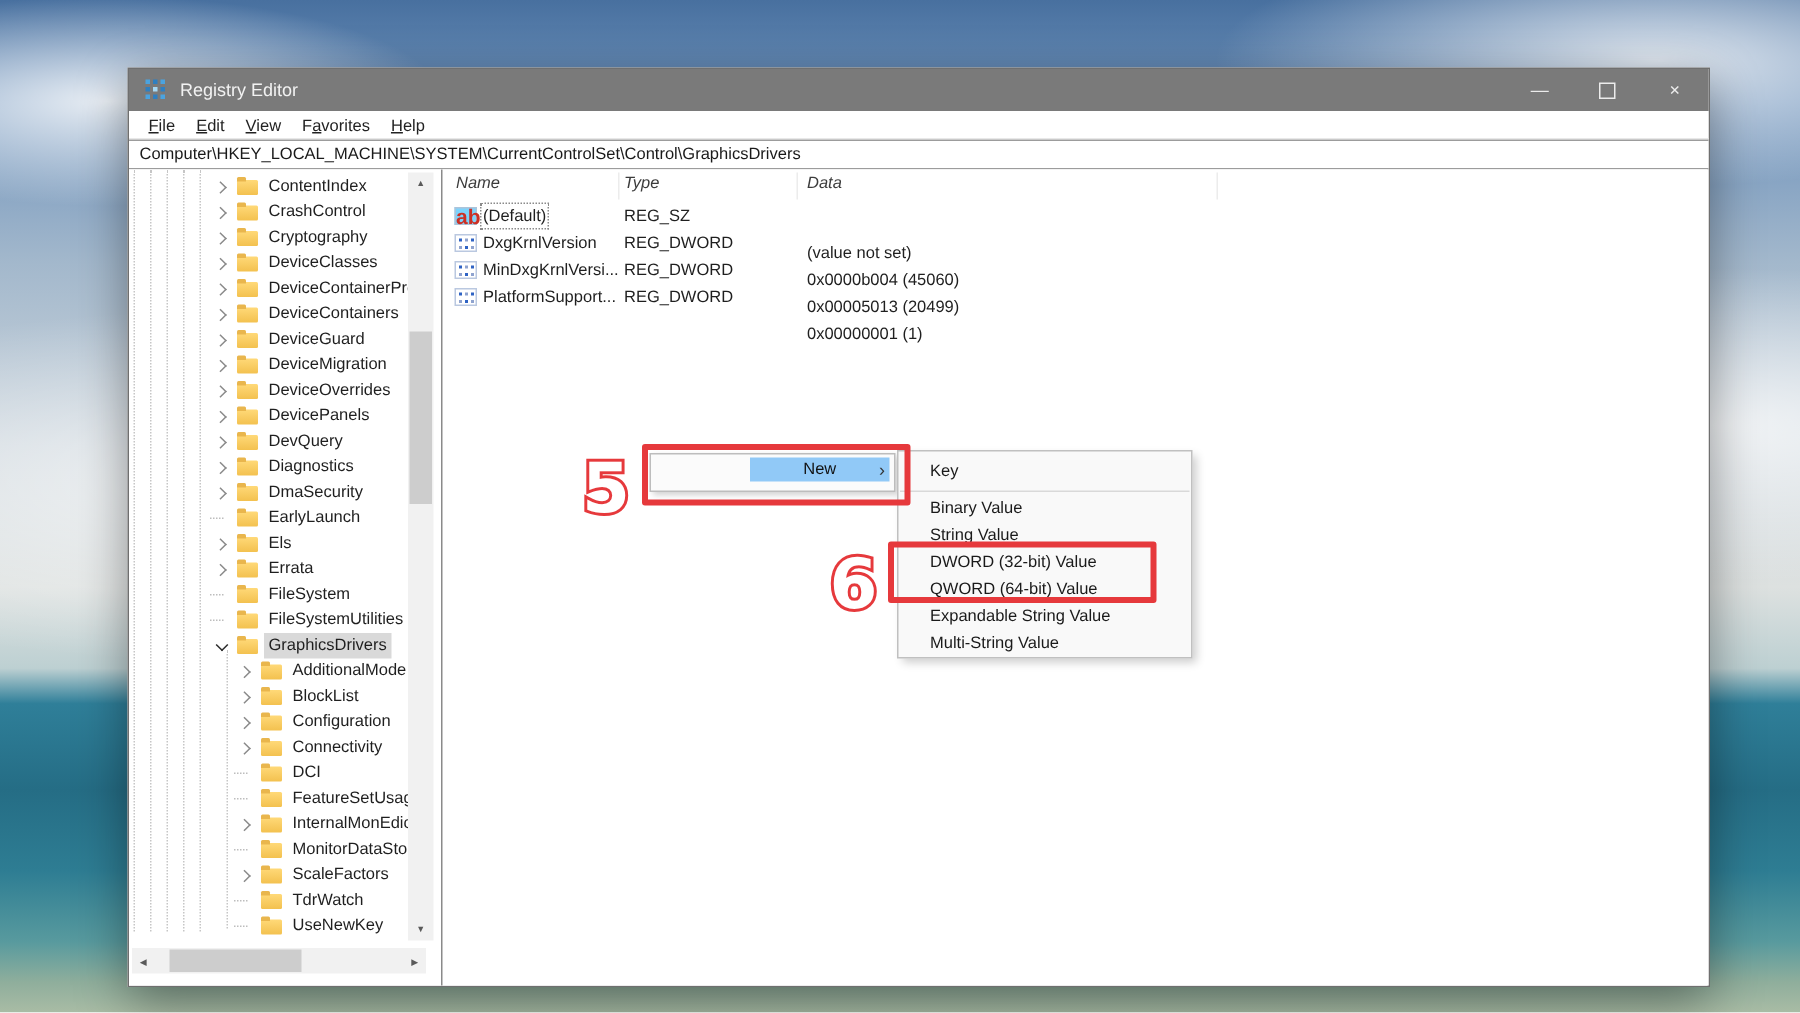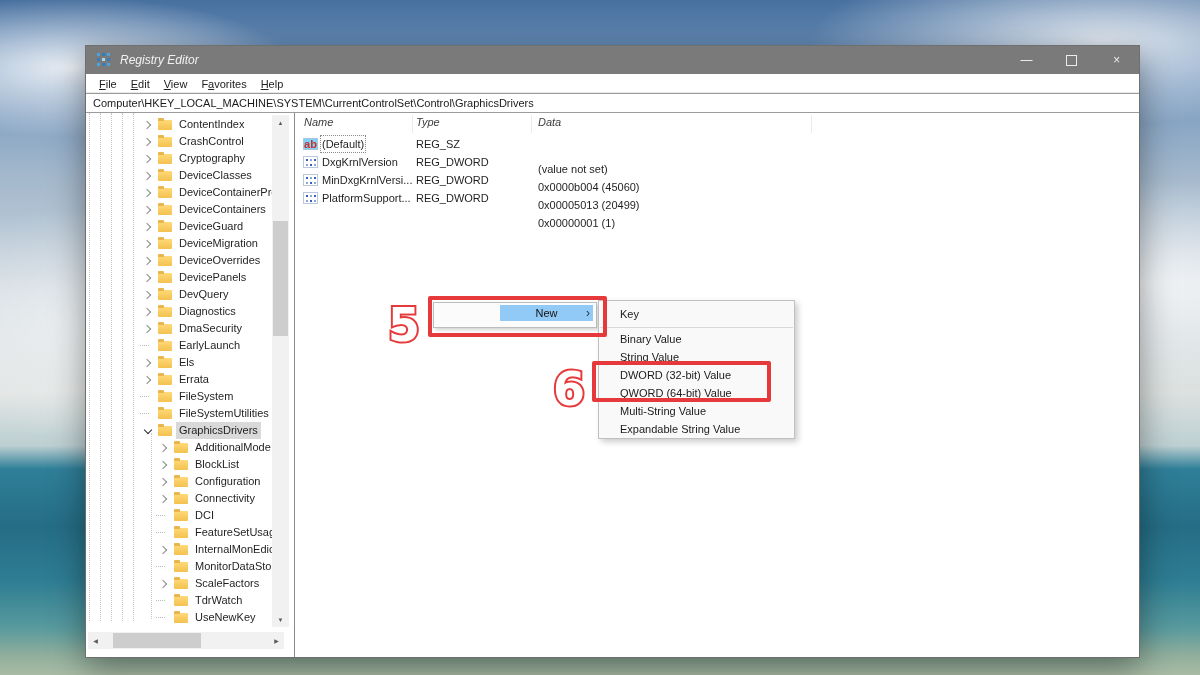--- a/index.html
+++ b/index.html
@@ -20,7 +20,7 @@
   
   .window{position:absolute;left:85px;top:45px;width:1055px;height:613px;background:#fff;
           border:1px solid #6f6f6f;box-sizing:border-box;box-shadow:0 10px 32px rgba(0,0,0,.4);}
-  .titlebar{position:absolute;left:0;top:0;right:0;height:28px;background:#7a7a7a;font-style:italic;}
+  .titlebar{position:absolute;left:0;top:0;right:0;height:28px;background:#7a7a7a;}
   .reg-icon{position:absolute;left:10px;top:6px;width:16px;height:16px;}
   .reg-icon::before{content:"";position:absolute;left:1px;top:1px;width:3px;height:3px;background:#4aa3e0;
     box-shadow:5px 0 #2f7fc0,10px 0 #4aa3e0,0 5px #2f7fc0,5px 5px #a5d8f4,10px 5px #2f7fc0,

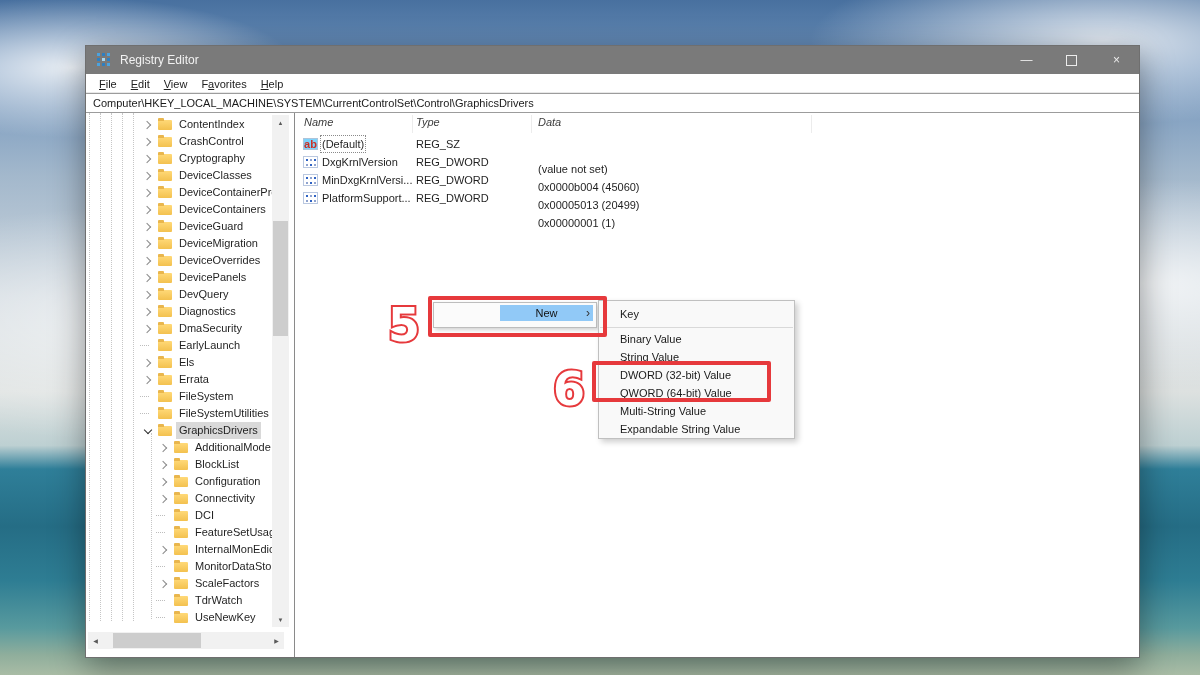--- a/index.html
+++ b/index.html
@@ -85,7 +85,7 @@
   #listrows{position:absolute;left:0;top:22px;right:0;}
   .lrow{height:18px;line-height:18px;position:relative;font-size:11px;color:#1f1f1f;white-space:nowrap;}
   .vicon{position:absolute;left:8px;top:3px;width:15px;height:12px;box-sizing:border-box;}
-  .ic-str{border:1px solid #adc4da;color:#cc3025;font-size:11px;font-weight:bold;line-height:10px;text-align:center;background:#7dd3fc;}
+  .ic-str{border:1px solid #adc4da;color:#cc3025;font-size:14px;font-weight:bold;line-height:10px;text-align:center;background:#7dd3fc;}
   .ic-dword{border:1px solid #bac8e0;background:#fff;}
   .ic-dword::before{content:"";position:absolute;left:2px;top:2px;width:2px;height:2px;background:#2f63c4;
     box-shadow:4px 0 #8fa3cf,8px 0 #2f63c4,0 5px #8fa3cf,4px 5px #2f63c4,8px 5px #8fa3cf;}

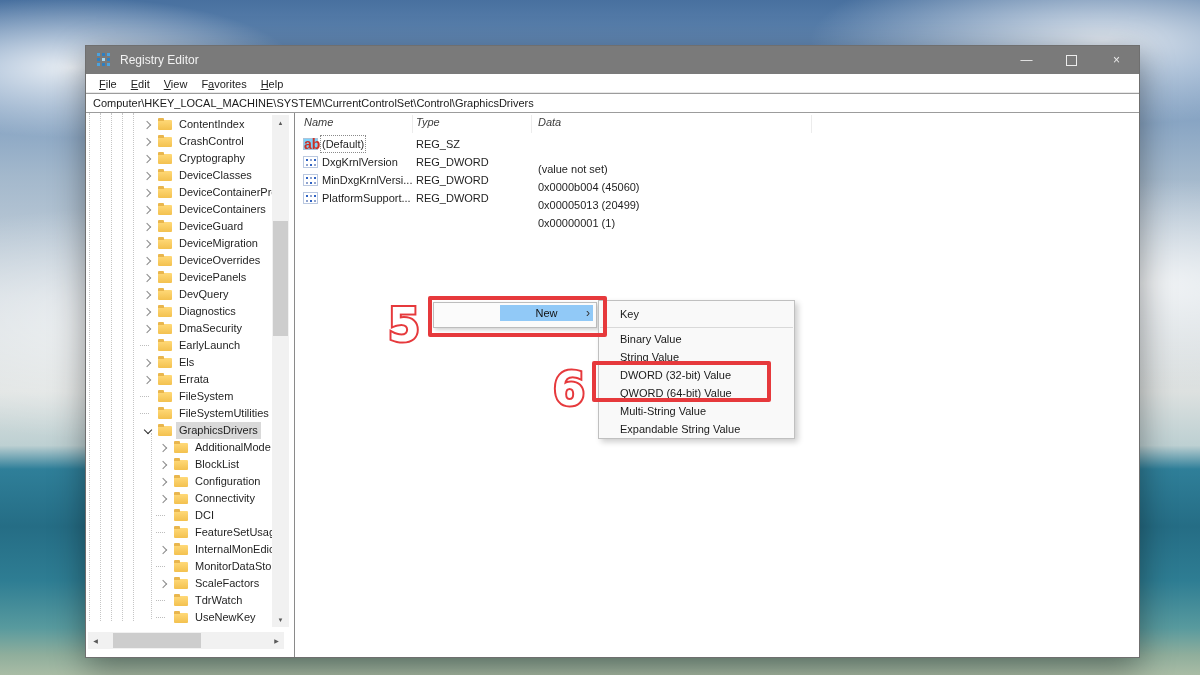--- a/index.html
+++ b/index.html
@@ -432,8 +432,8 @@
       <div class="smi">String Value</div>
       <div class="smi">DWORD (32-bit) Value</div>
       <div class="smi">QWORD (64-bit) Value</div>
+      <div class="smi">Expandable String Value</div>
       <div class="smi">Multi-String Value</div>
-      <div class="smi">Expandable String Value</div>
     </div>
 
   <div class="rect r5"></div>

